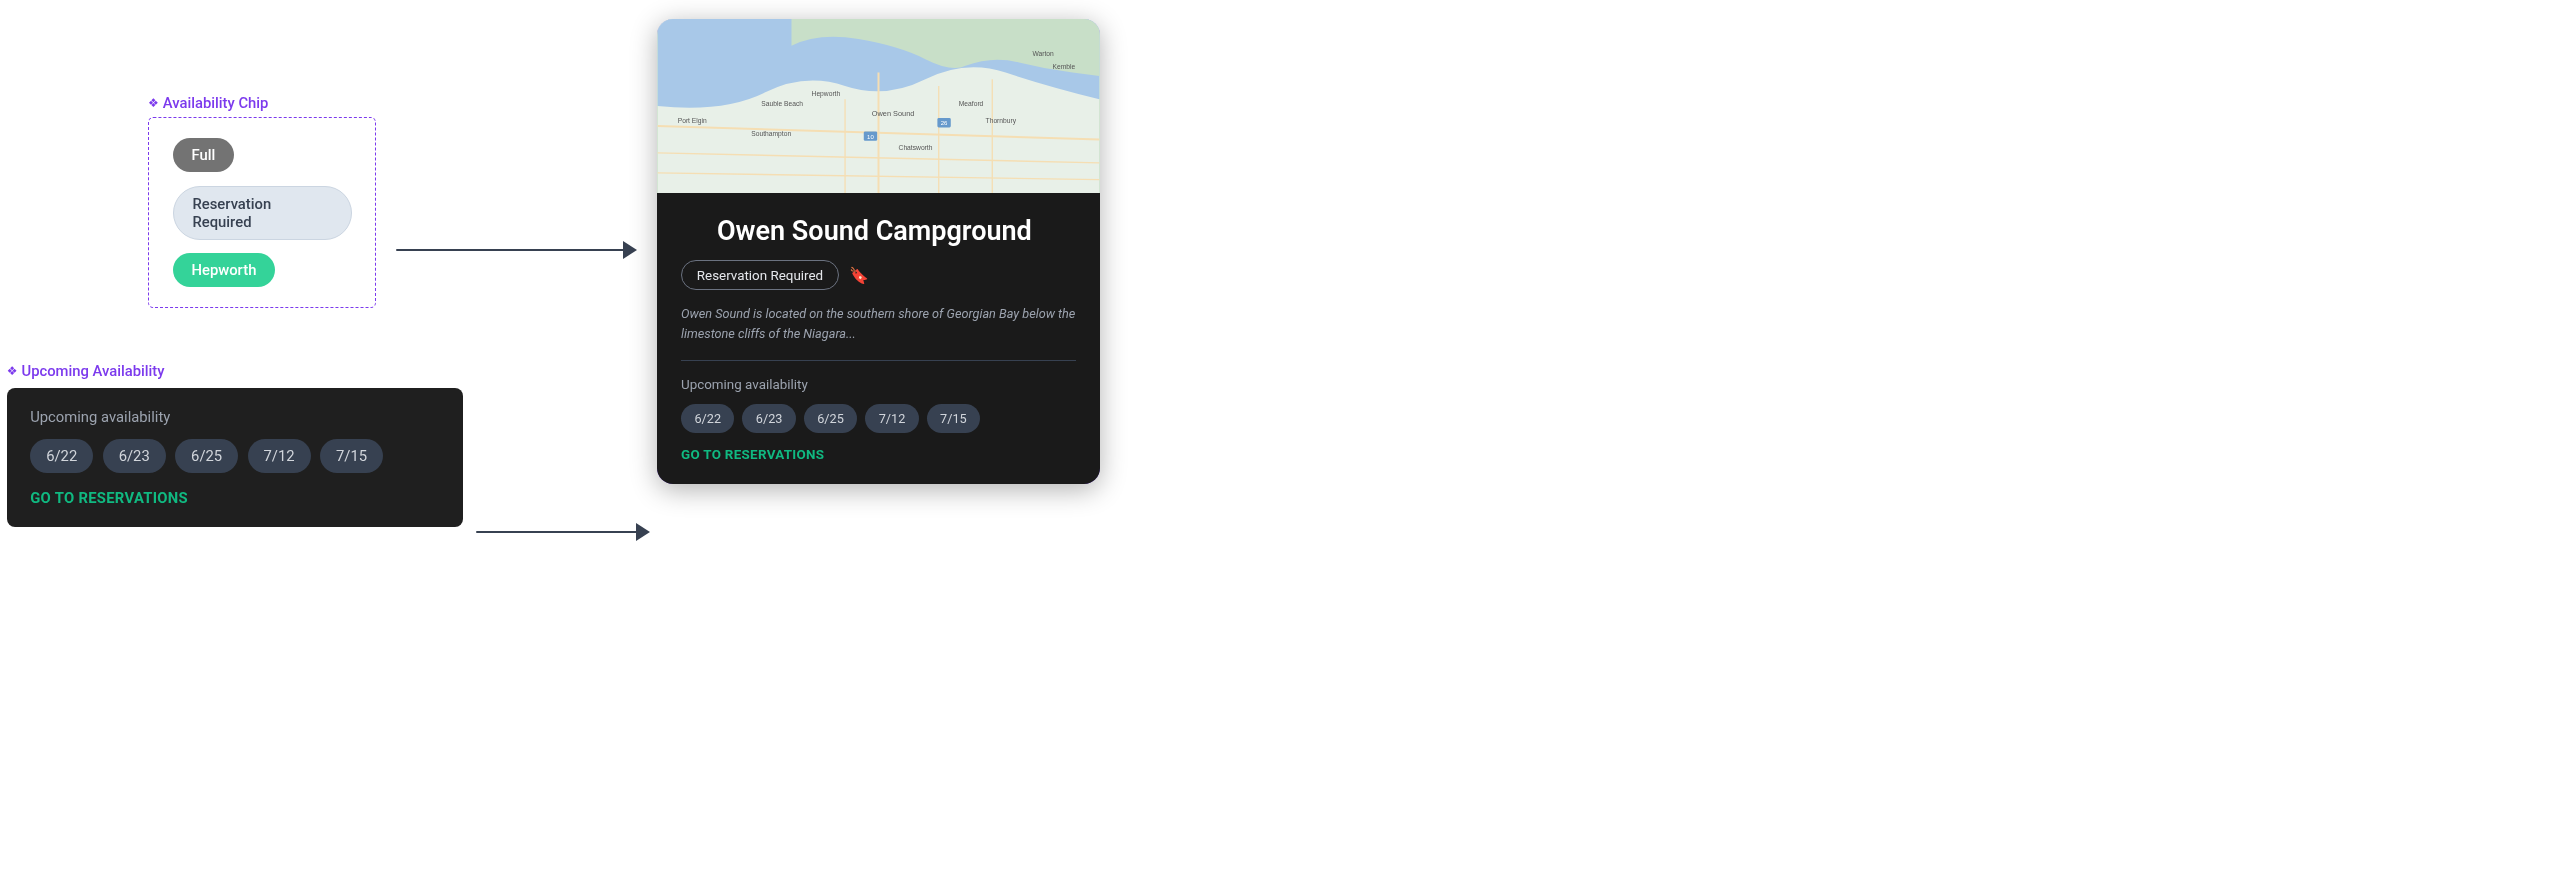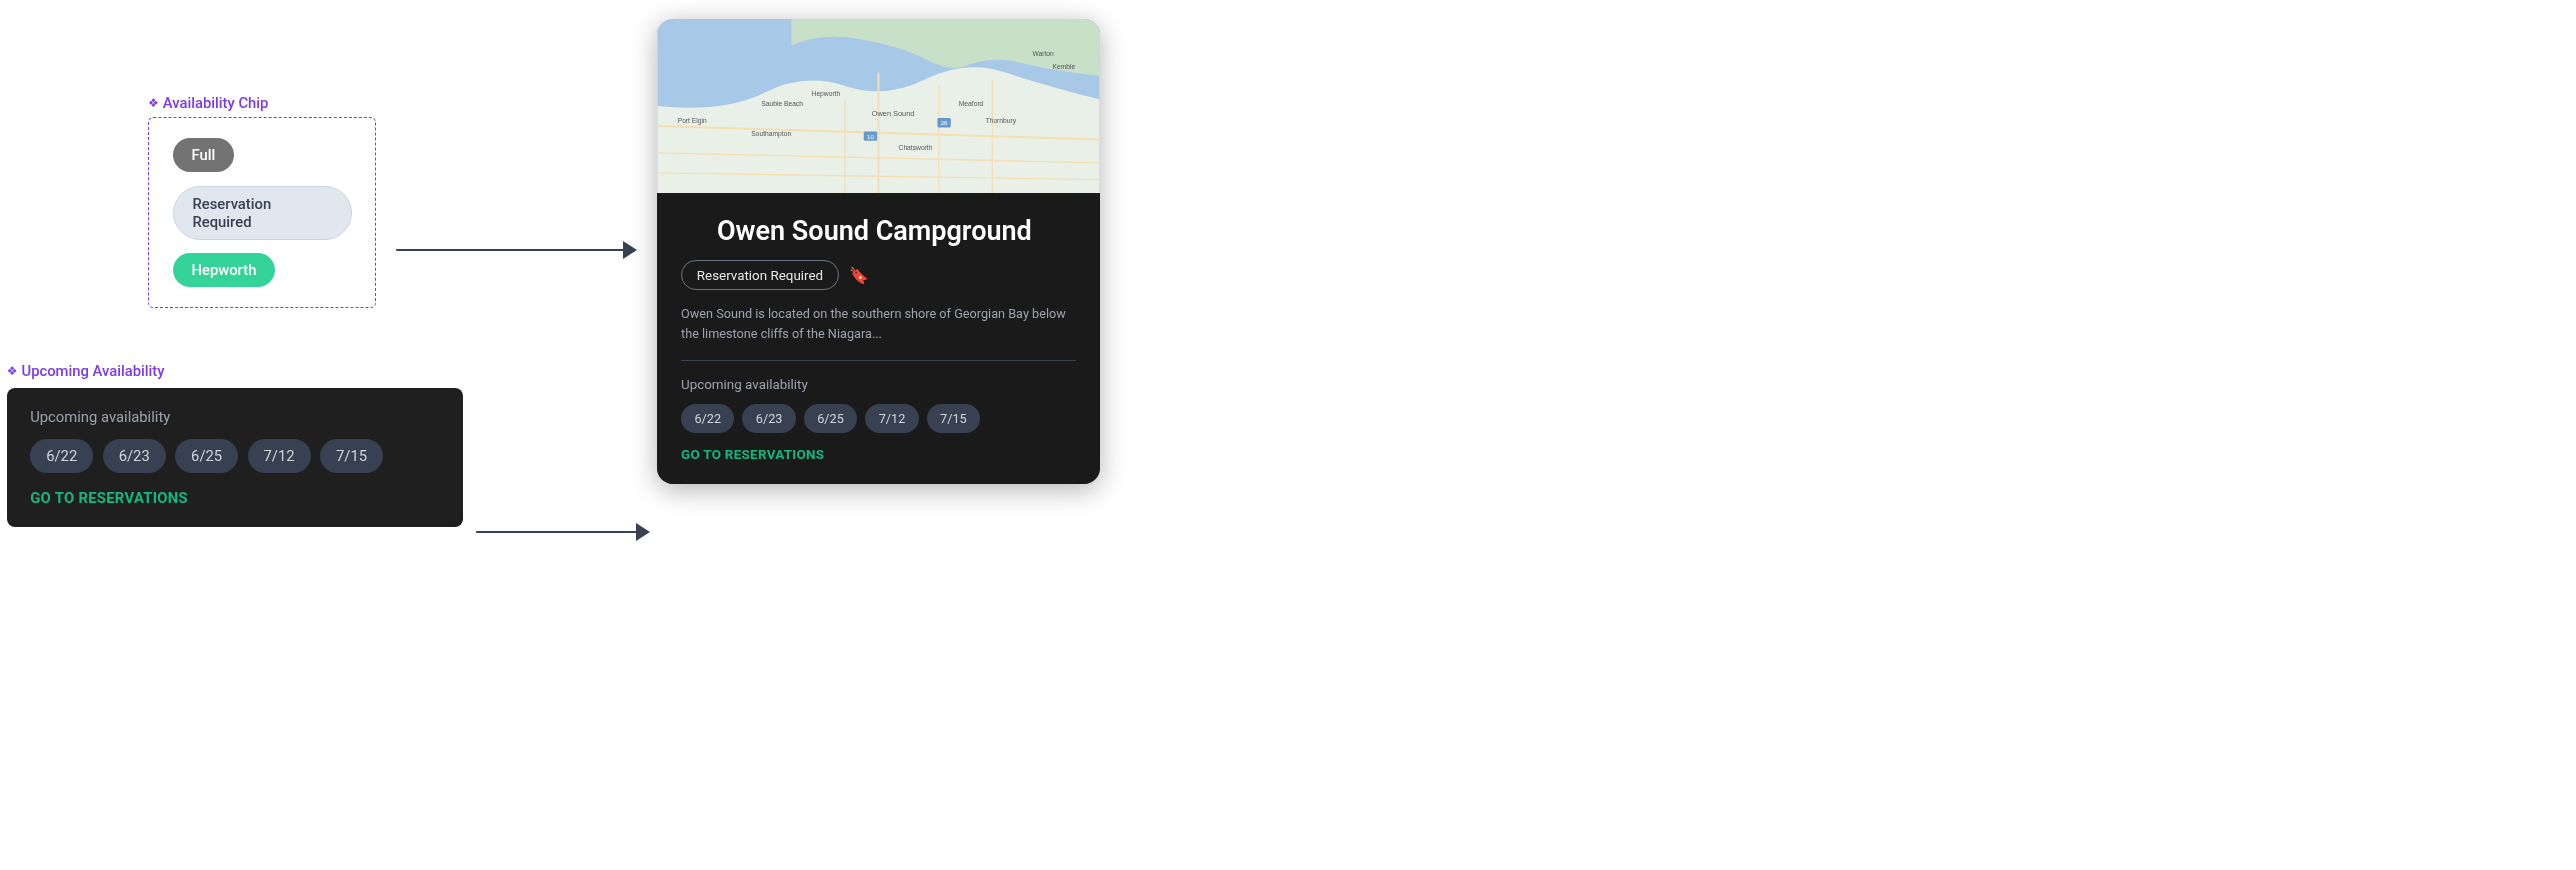--- a/index.html
+++ b/index.html
@@ -215,6 +215,7 @@
       font-size: 12.7px;
       line-height: 1.6;
       margin-bottom: 16px;
+      font-style: italic;
     }
 
     .divider {

